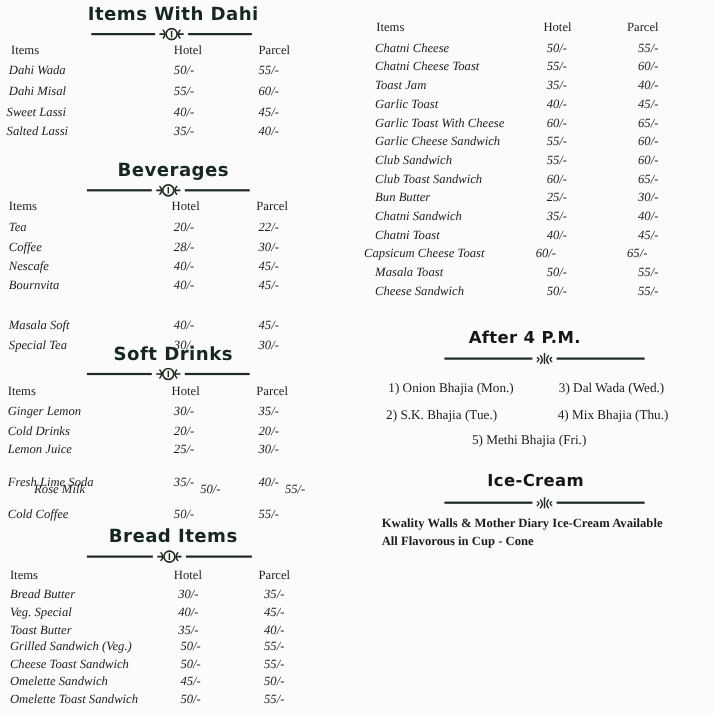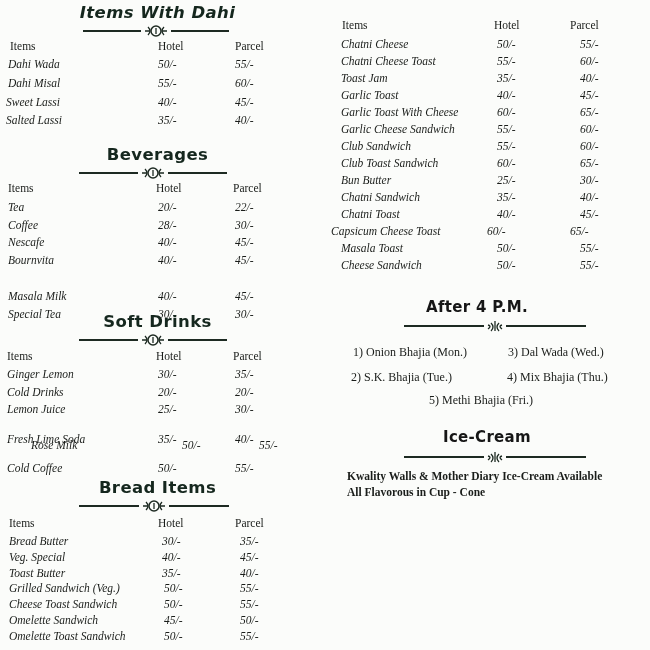--- a/index.html
+++ b/index.html
@@ -58,7 +58,7 @@
 
 <div class="col left">
 
-  <div class="sec-title" style="top:3px;font-style:italic;">Items With Dahi</div>
+  <div class="sec-title" style="top:3px;">Items With Dahi</div>
   <div class="ornament" style="top:25px;left:83px;width:146px;">
     <div class="line" style="left:0;width:58px;"></div>
       <div class="line" style="right:0;width:58px;"></div>

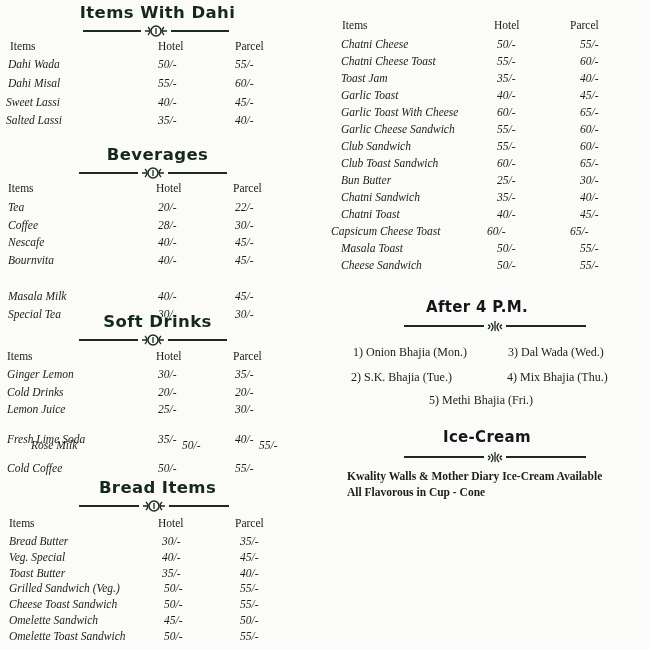--- a/index.html
+++ b/index.html
@@ -137,7 +137,7 @@
       <span class="c-parcel" style="left:227px;">30/-</span>
     </div>
   <div class="row" style="top:290px;left:8px;width:300px;">
-      <span class="c-item">Masala Milk</span>
+      <span class="c-item">Masala Soft</span>
       <span class="c-hotel" style="left:150px;">40/-</span>
       <span class="c-parcel" style="left:227px;">45/-</span>
     </div>

